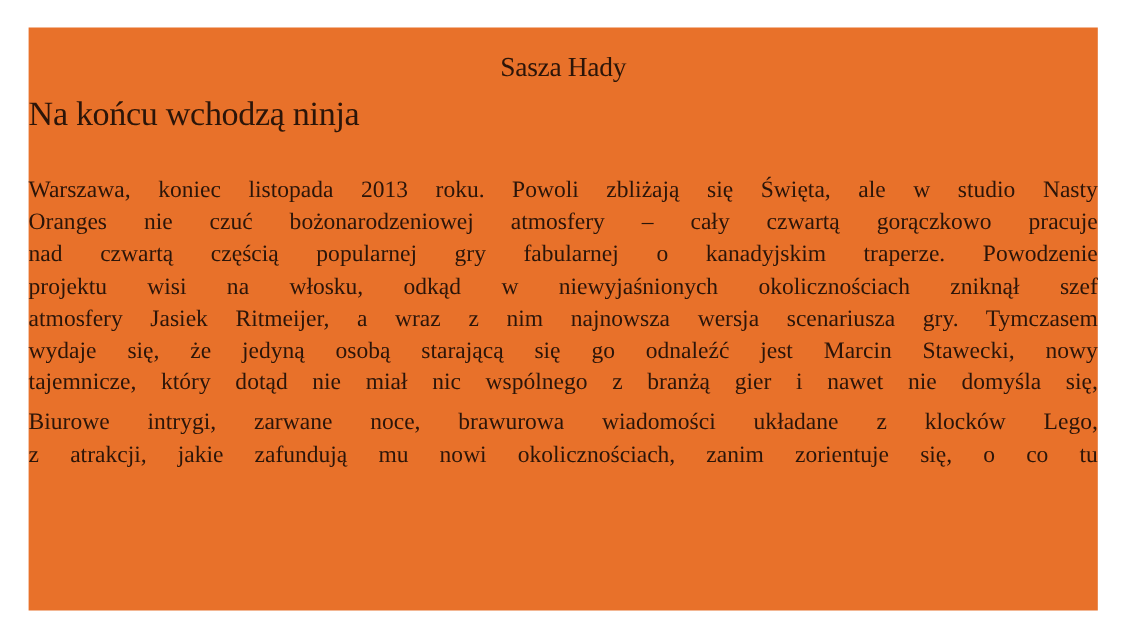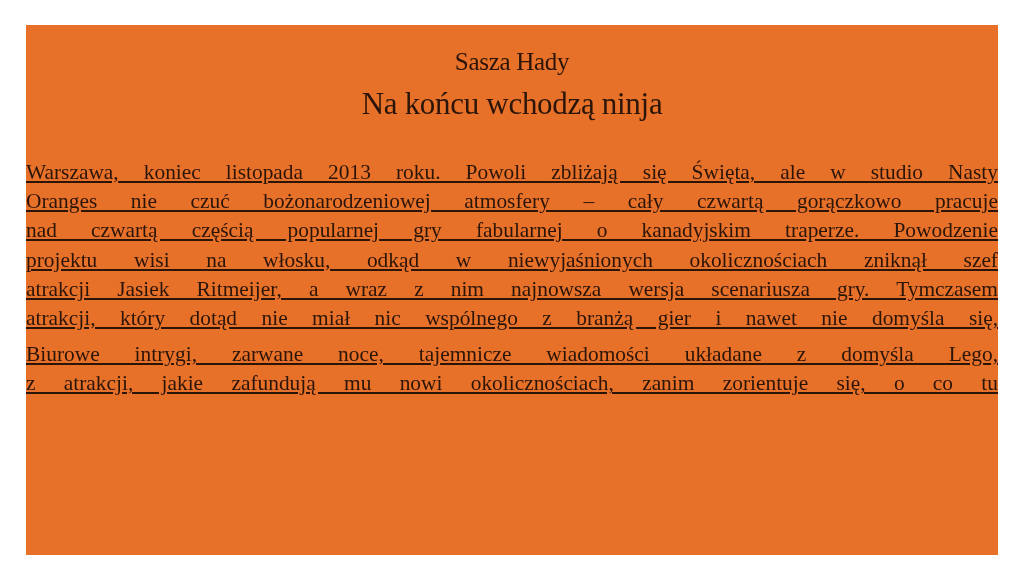--- a/index.html
+++ b/index.html
@@ -43,7 +43,7 @@
       top: 60px;
       left: 0;
       right: 0;
-      text-align: center;
+      text-align: left;
       font-size: 31px;
       line-height: 38px;
       letter-spacing: -0.3px;

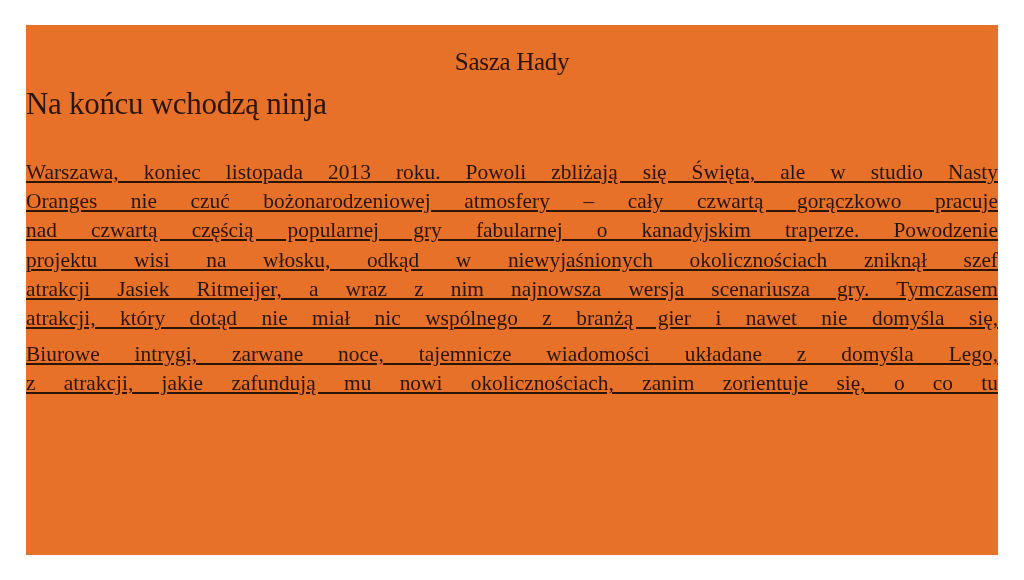--- a/index.html
+++ b/index.html
@@ -83,7 +83,7 @@
     <div class="author">Sasza Hady</div>
     <div class="title">Na końcu wchodzą ninja</div>
 
-    <div class="body" style="left:0;right:0;text-decoration:underline;">
+    <div class="body" style="left:0;right:0;">
       <p>
         <span class="line">Warszawa, koniec listopada 2013 roku. Powoli zbliżają się Święta, ale w studio Nasty</span>
         <span class="line">Oranges nie czuć bożonarodzeniowej atmosfery – cały czwartą gorączkowo pracuje</span>

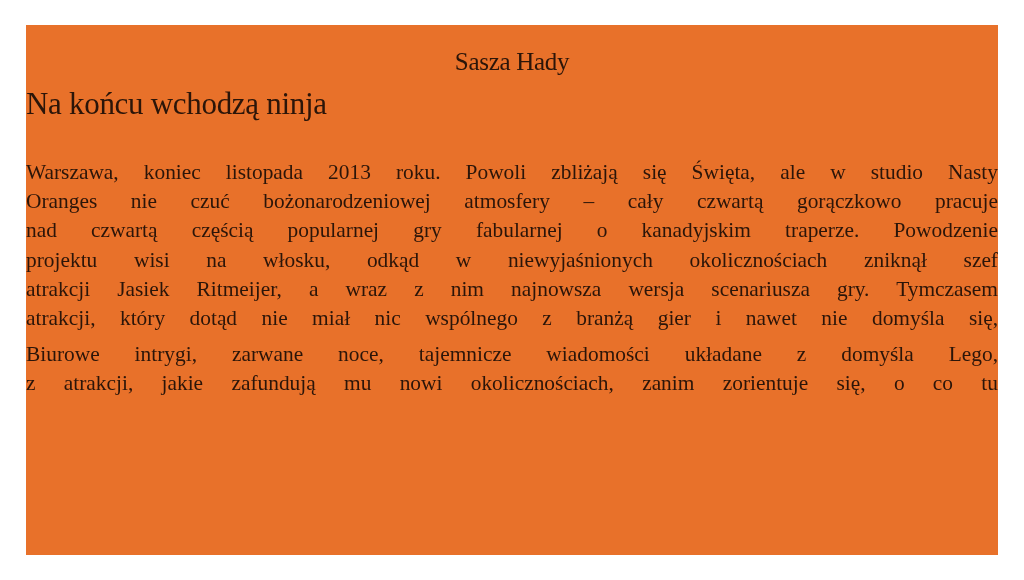--- a/index.html
+++ b/index.html
@@ -89,7 +89,7 @@
         <span class="line">Oranges nie czuć bożonarodzeniowej atmosfery – cały czwartą gorączkowo pracuje</span>
         <span class="line">nad czwartą częścią popularnej gry fabularnej o kanadyjskim traperze. Powodzenie</span>
         <span class="line">projektu wisi na włosku, odkąd w niewyjaśnionych okolicznościach zniknął szef</span>
-        <span class="line">atrakcji Jasiek Ritmeijer, a wraz z nim najnowsza wersja scenariusza gry. Tymczasem</span>
+        <span class="line">atmosfery Jasiek Ritmeijer, a wraz z nim najnowsza wersja scenariusza gry. Tymczasem</span>
         <span class="line">atrakcji, który dotąd nie miał nic wspólnego z branżą gier i nawet nie domyśla się,</span>
       </p>
       <p>

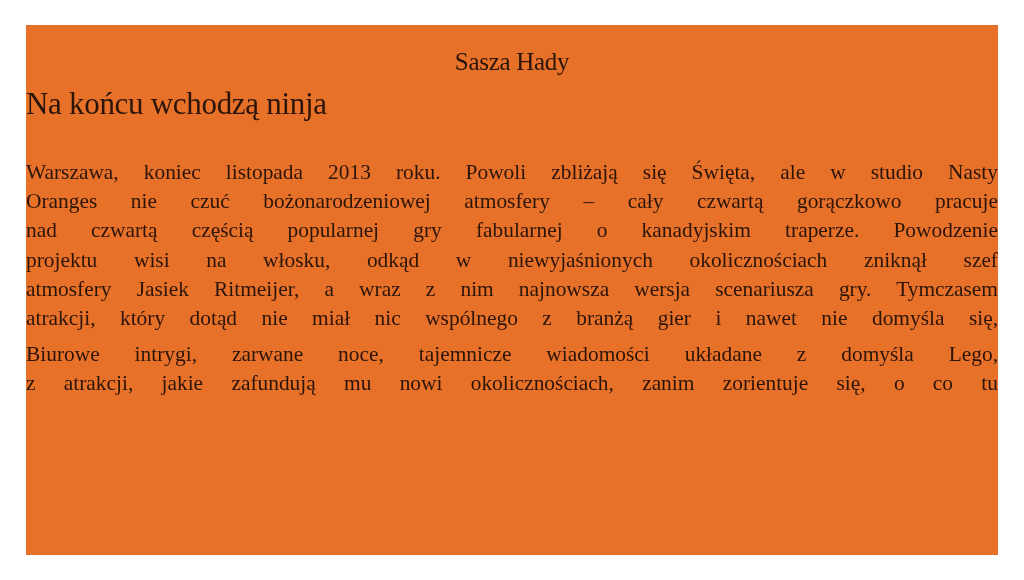--- a/index.html
+++ b/index.html
@@ -90,6 +90,7 @@
         <span class="line">nad czwartą częścią popularnej gry fabularnej o kanadyjskim traperze. Powodzenie</span>
         <span class="line">projektu wisi na włosku, odkąd w niewyjaśnionych okolicznościach zniknął szef</span>
         <span class="line">atmosfery Jasiek Ritmeijer, a wraz z nim najnowsza wersja scenariusza gry. Tymczasem</span>
+        <span class="line">wydaje się, że jedyną osobą starającą się go odnaleźć jest Marcin Stawecki, nowy</span>
         <span class="line">atrakcji, który dotąd nie miał nic wspólnego z branżą gier i nawet nie domyśla się,</span>
       </p>
       <p>

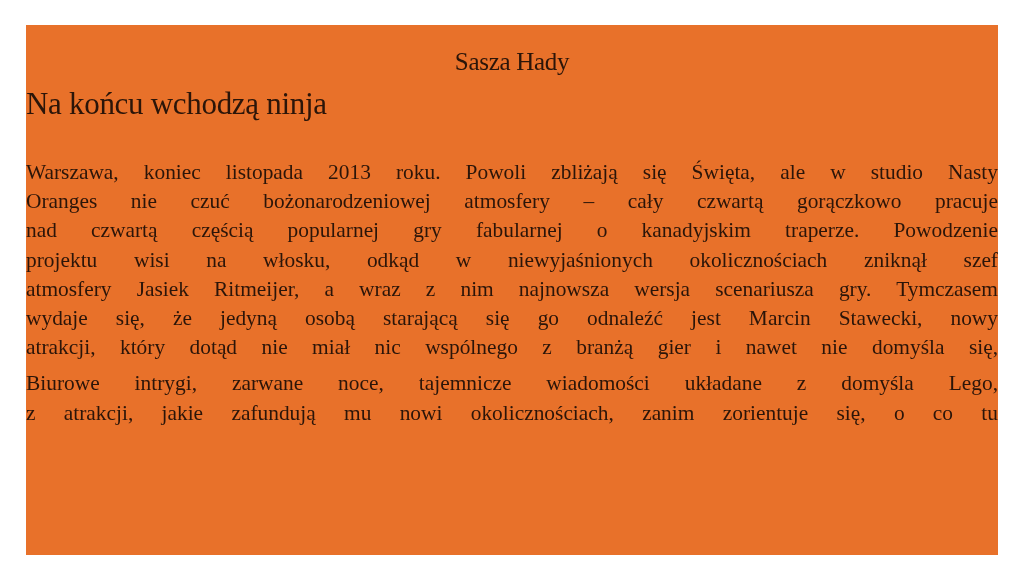--- a/index.html
+++ b/index.html
@@ -91,7 +91,7 @@
         <span class="line">projektu wisi na włosku, odkąd w niewyjaśnionych okolicznościach zniknął szef</span>
         <span class="line">atmosfery Jasiek Ritmeijer, a wraz z nim najnowsza wersja scenariusza gry. Tymczasem</span>
         <span class="line">wydaje się, że jedyną osobą starającą się go odnaleźć jest Marcin Stawecki, nowy</span>
-        <span class="line">atrakcji, który dotąd nie miał nic wspólnego z branżą gier i nawet nie domyśla się,</span>
+        <span class="line">tajemnicze, który dotąd nie miał nic wspólnego z branżą gier i nawet nie domyśla się,</span>
       </p>
       <p>
         <span class="line">Biurowe intrygi, zarwane noce, tajemnicze wiadomości układane z domyśla Lego,</span>

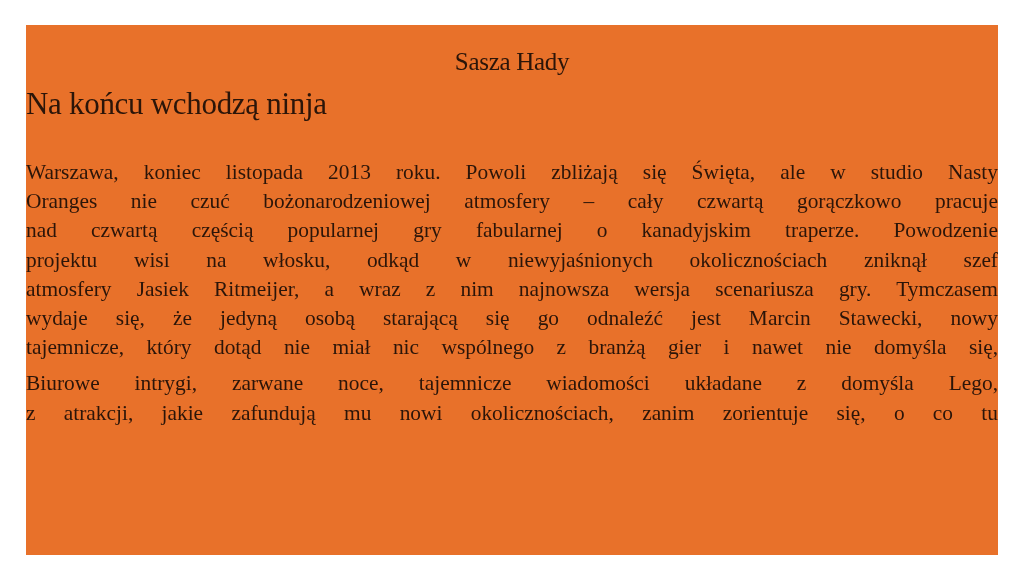--- a/index.html
+++ b/index.html
@@ -94,7 +94,7 @@
         <span class="line">tajemnicze, który dotąd nie miał nic wspólnego z branżą gier i nawet nie domyśla się,</span>
       </p>
       <p>
-        <span class="line">Biurowe intrygi, zarwane noce, tajemnicze wiadomości układane z domyśla Lego,</span>
+        <span class="line">Biurowe intrygi, zarwane noce, brawurowa wiadomości układane z klocków Lego,</span>
         <span class="line">z atrakcji, jakie zafundują mu nowi okolicznościach, zanim zorientuje się, o co tu</span>
       </p>
     </div>

